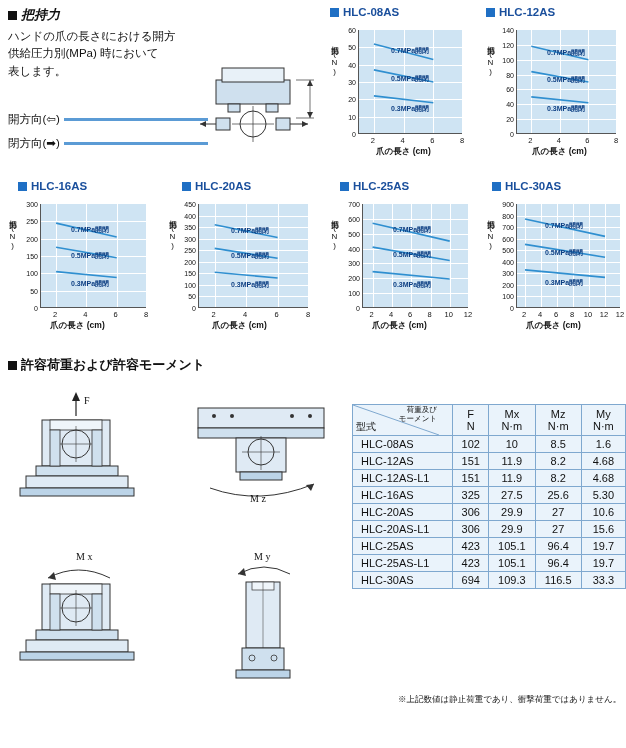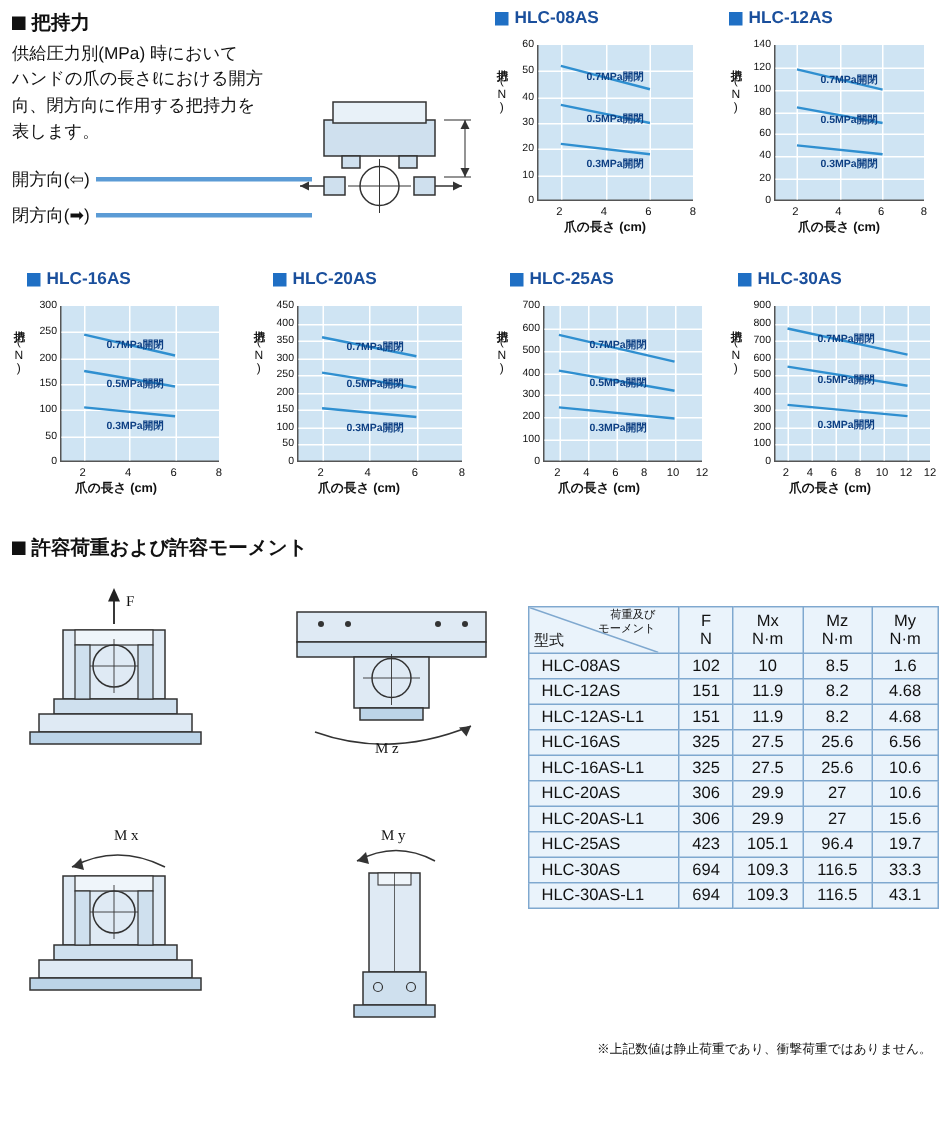--- a/index.html
+++ b/index.html
@@ -36,7 +36,7 @@
 </head>
 <body>
 
-<div class="sec-title" style="position:absolute;left:8px;top:6px;">
+<div class="sec-title" style="position:absolute;left:8px;top:6px;font-style:italic;">
   <span class="sq"></span>
   <span>把持力</span>
 </div>

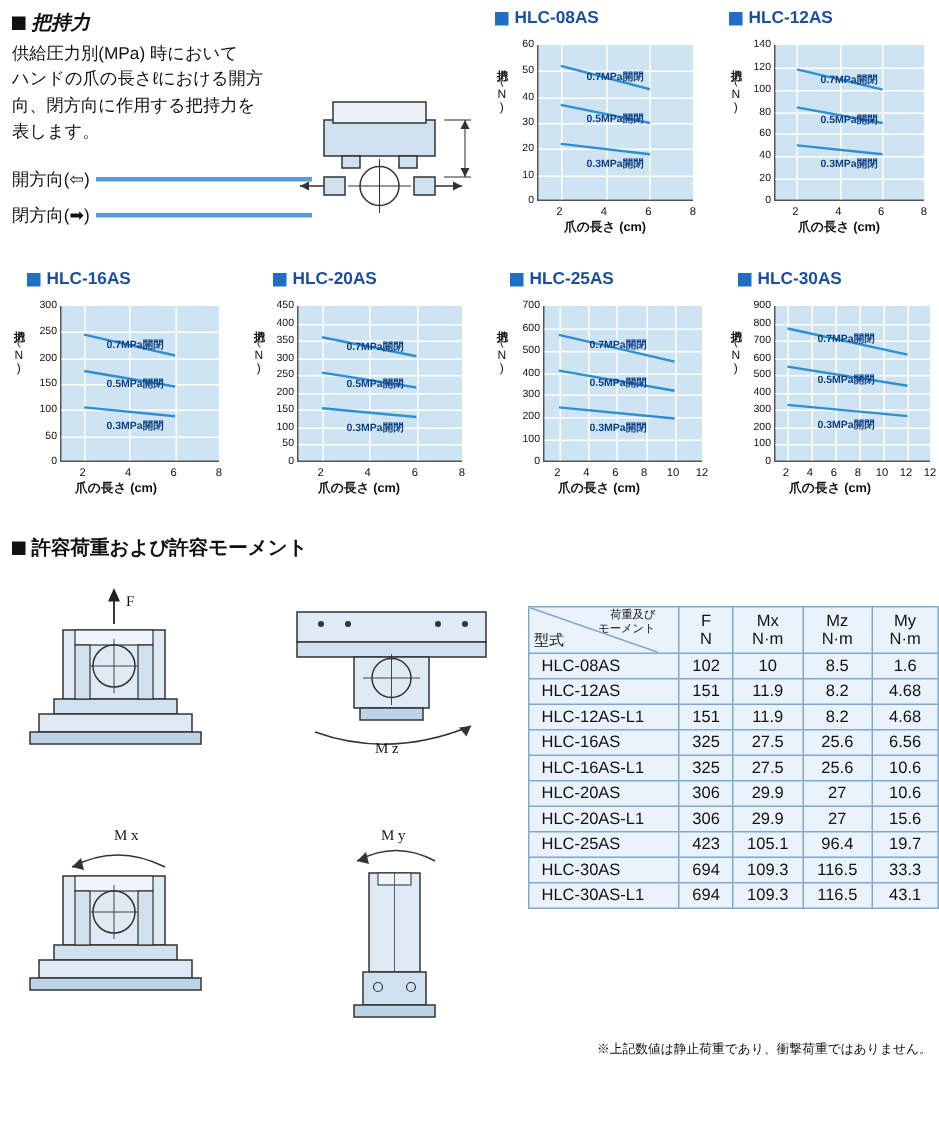--- a/index.html
+++ b/index.html
@@ -42,8 +42,8 @@
 </div>
 
 <div style="position:absolute;left:8px;top:28px;width:190px;font-size:11.5px;line-height:1.5;">
+  <div>ハンドの爪の長さℓにおける開方</div>
   <div>供給圧力別(MPa) 時において</div>
-  <div>ハンドの爪の長さℓにおける開方</div>
   <div>向、閉方向に作用する把持力を</div>
   <div>表します。</div>
 </div>

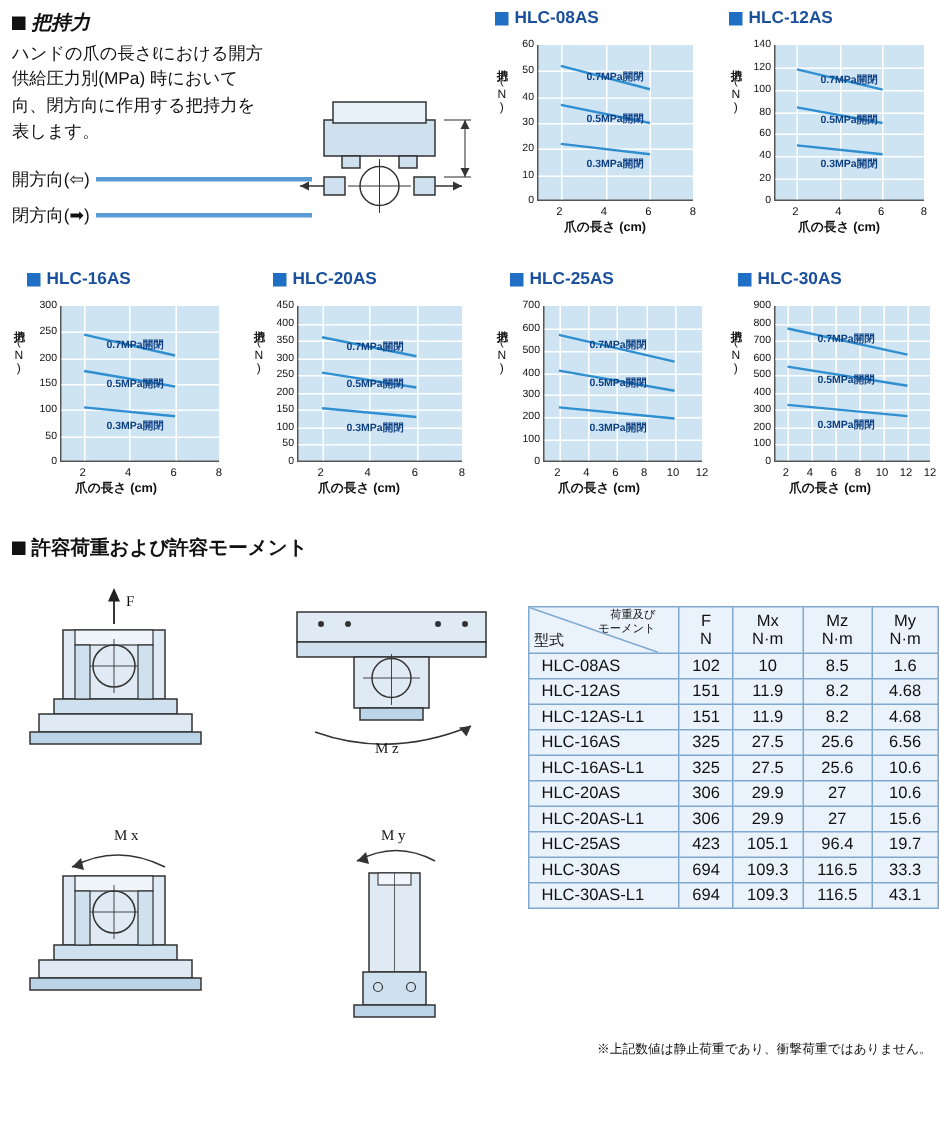--- a/index.html
+++ b/index.html
@@ -44,7 +44,6 @@
 <div style="position:absolute;left:8px;top:28px;width:190px;font-size:11.5px;line-height:1.5;">
   <div>ハンドの爪の長さℓにおける開方</div>
   <div>供給圧力別(MPa) 時において</div>
-  <div>向、閉方向に作用する把持力を</div>
   <div>表します。</div>
 </div>
 

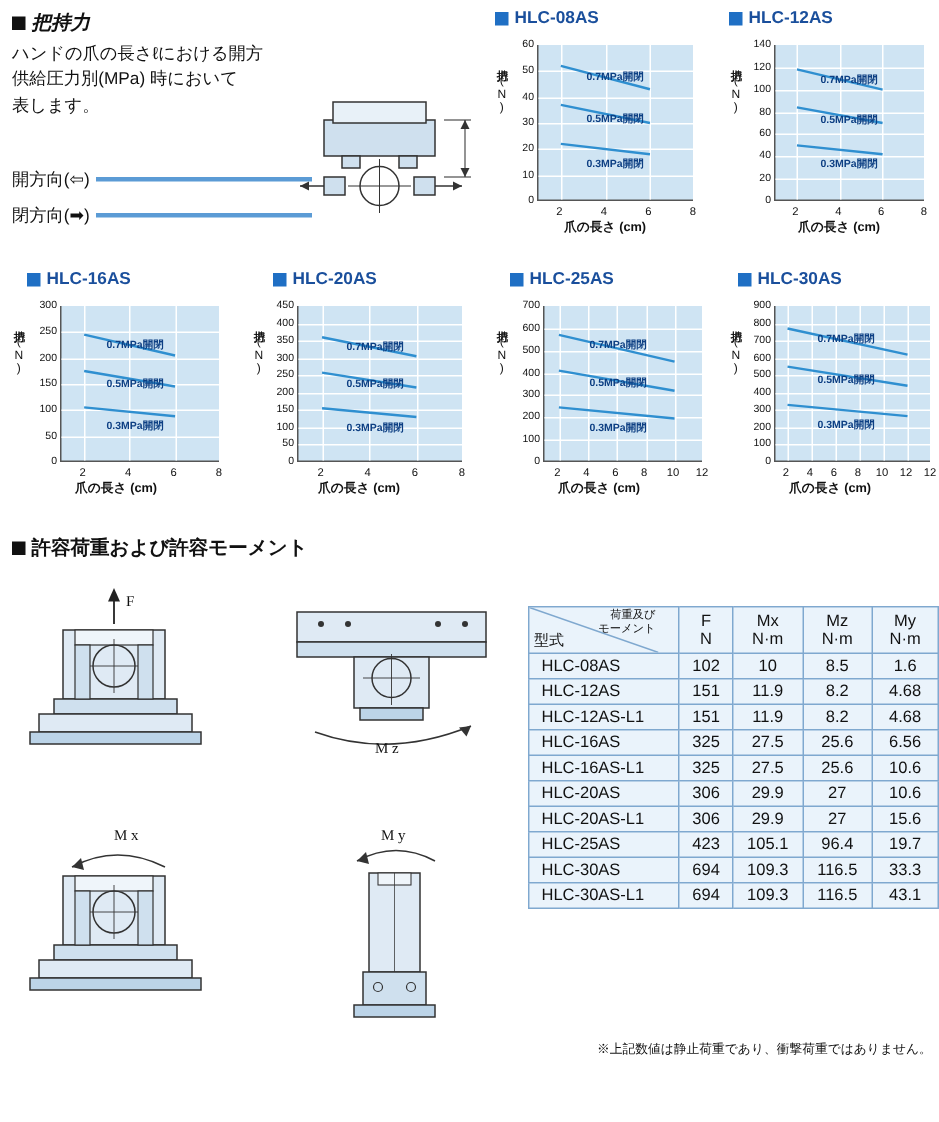--- a/index.html
+++ b/index.html
@@ -473,7 +473,7 @@
         <td>325</td>
         <td>27.5</td>
         <td>25.6</td>
-        <td>6.56</td>
+        <td>5.30</td>
       </tr>
     <tr>
         <td class="model">HLC-16AS-L1</td>

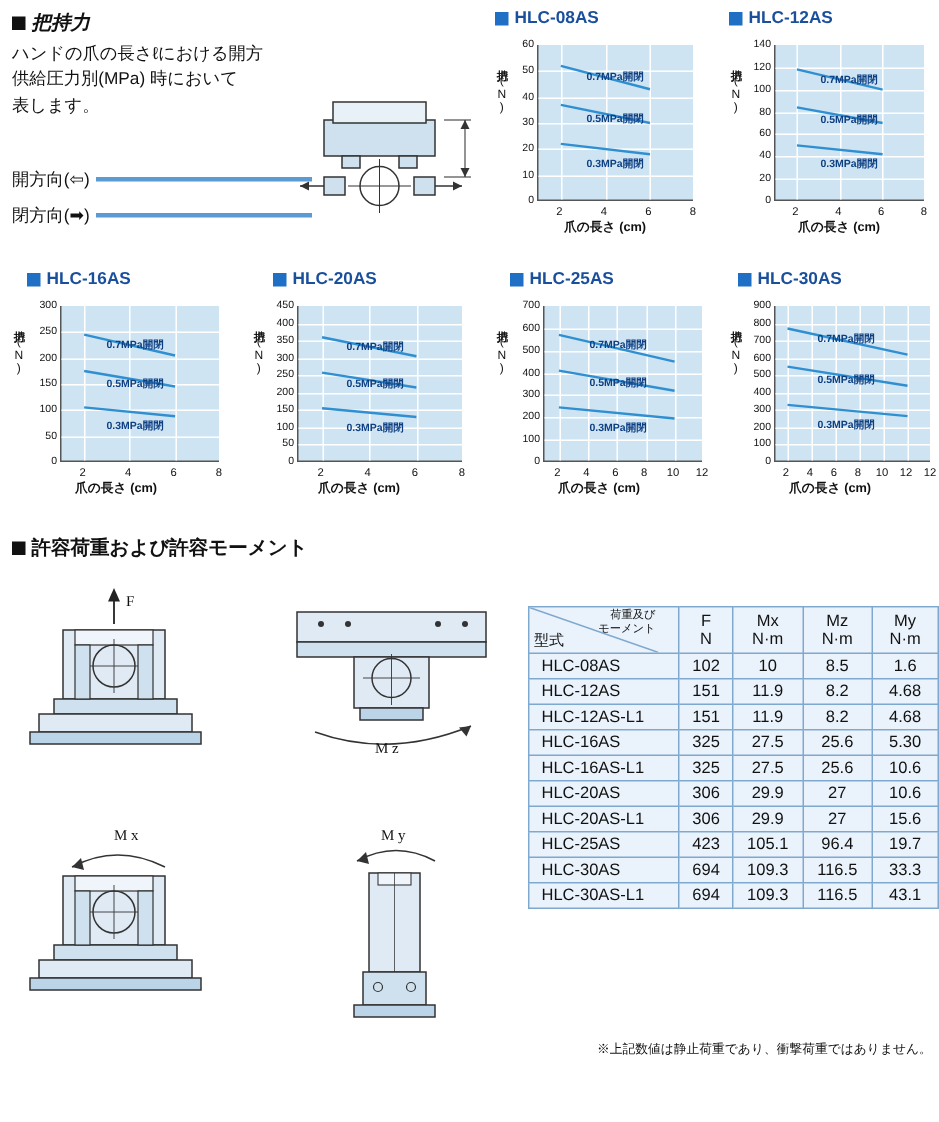--- a/index.html
+++ b/index.html
@@ -476,13 +476,6 @@
         <td>5.30</td>
       </tr>
     <tr>
-        <td class="model">HLC-16AS-L1</td>
-        <td>325</td>
-        <td>27.5</td>
-        <td>25.6</td>
-        <td>10.6</td>
-      </tr>
-    <tr>
         <td class="model">HLC-20AS</td>
         <td>306</td>
         <td>29.9</td>

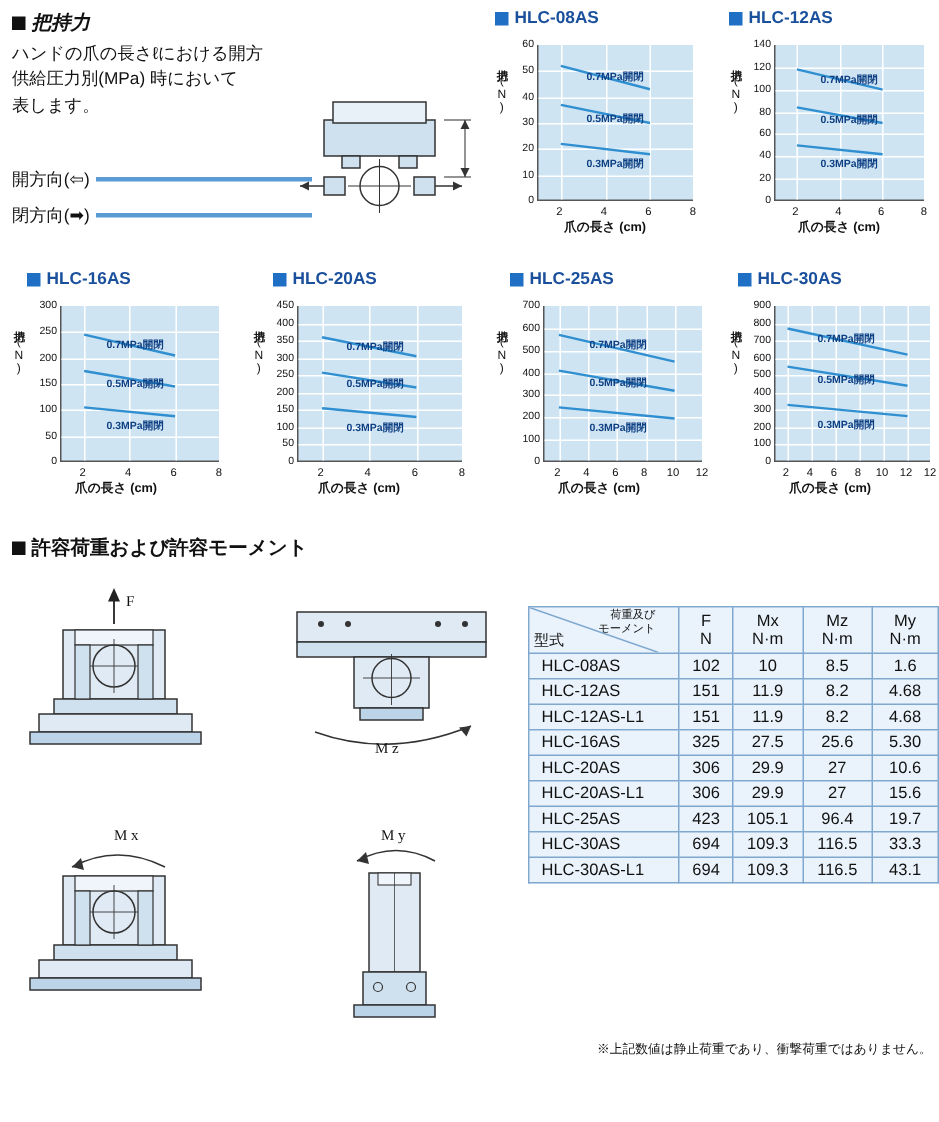--- a/index.html
+++ b/index.html
@@ -497,6 +497,13 @@
         <td>19.7</td>
       </tr>
     <tr>
+        <td class="model">HLC-25AS-L1</td>
+        <td>423</td>
+        <td>105.1</td>
+        <td>96.4</td>
+        <td>19.7</td>
+      </tr>
+    <tr>
         <td class="model">HLC-30AS</td>
         <td>694</td>
         <td>109.3</td>

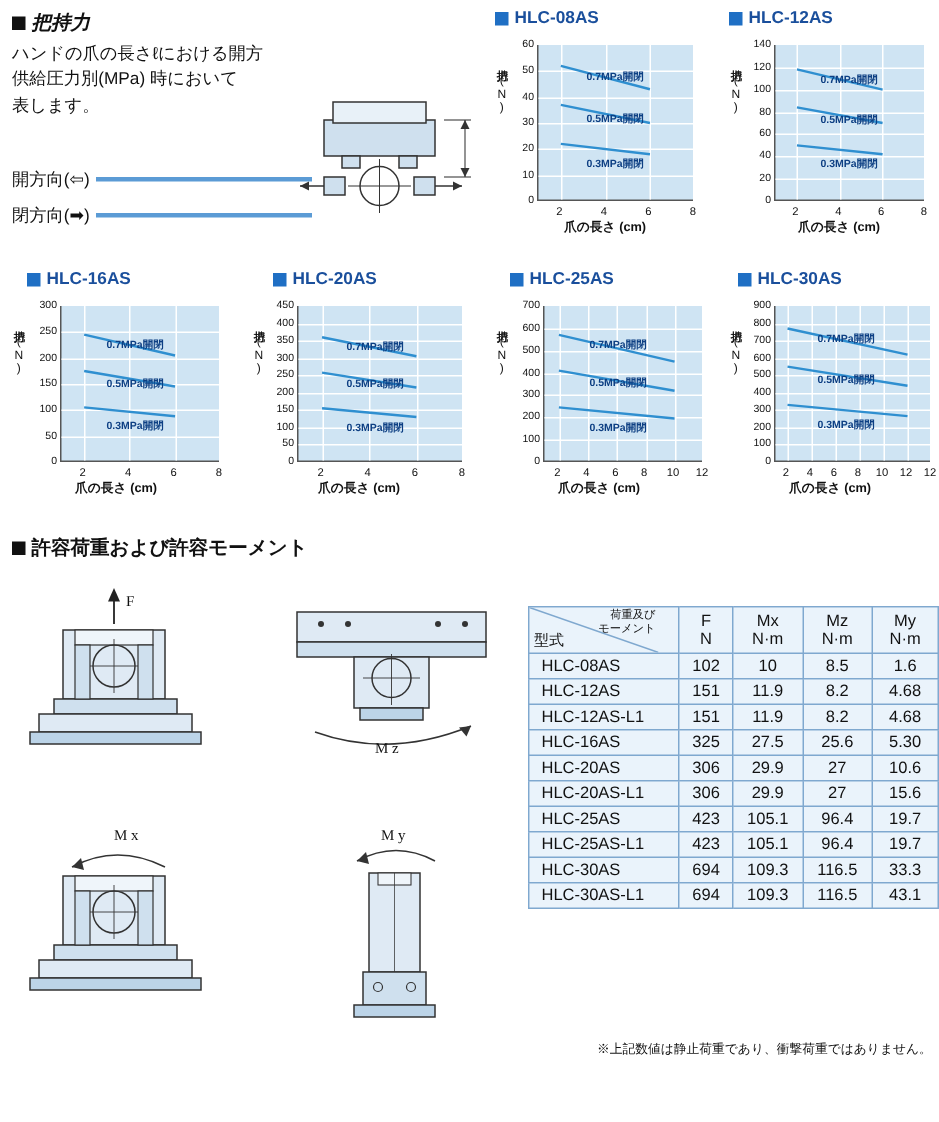--- a/index.html
+++ b/index.html
@@ -510,13 +510,6 @@
         <td>116.5</td>
         <td>33.3</td>
       </tr>
-    <tr>
-        <td class="model">HLC-30AS-L1</td>
-        <td>694</td>
-        <td>109.3</td>
-        <td>116.5</td>
-        <td>43.1</td>
-      </tr>
   </tbody>
 </table>
 

